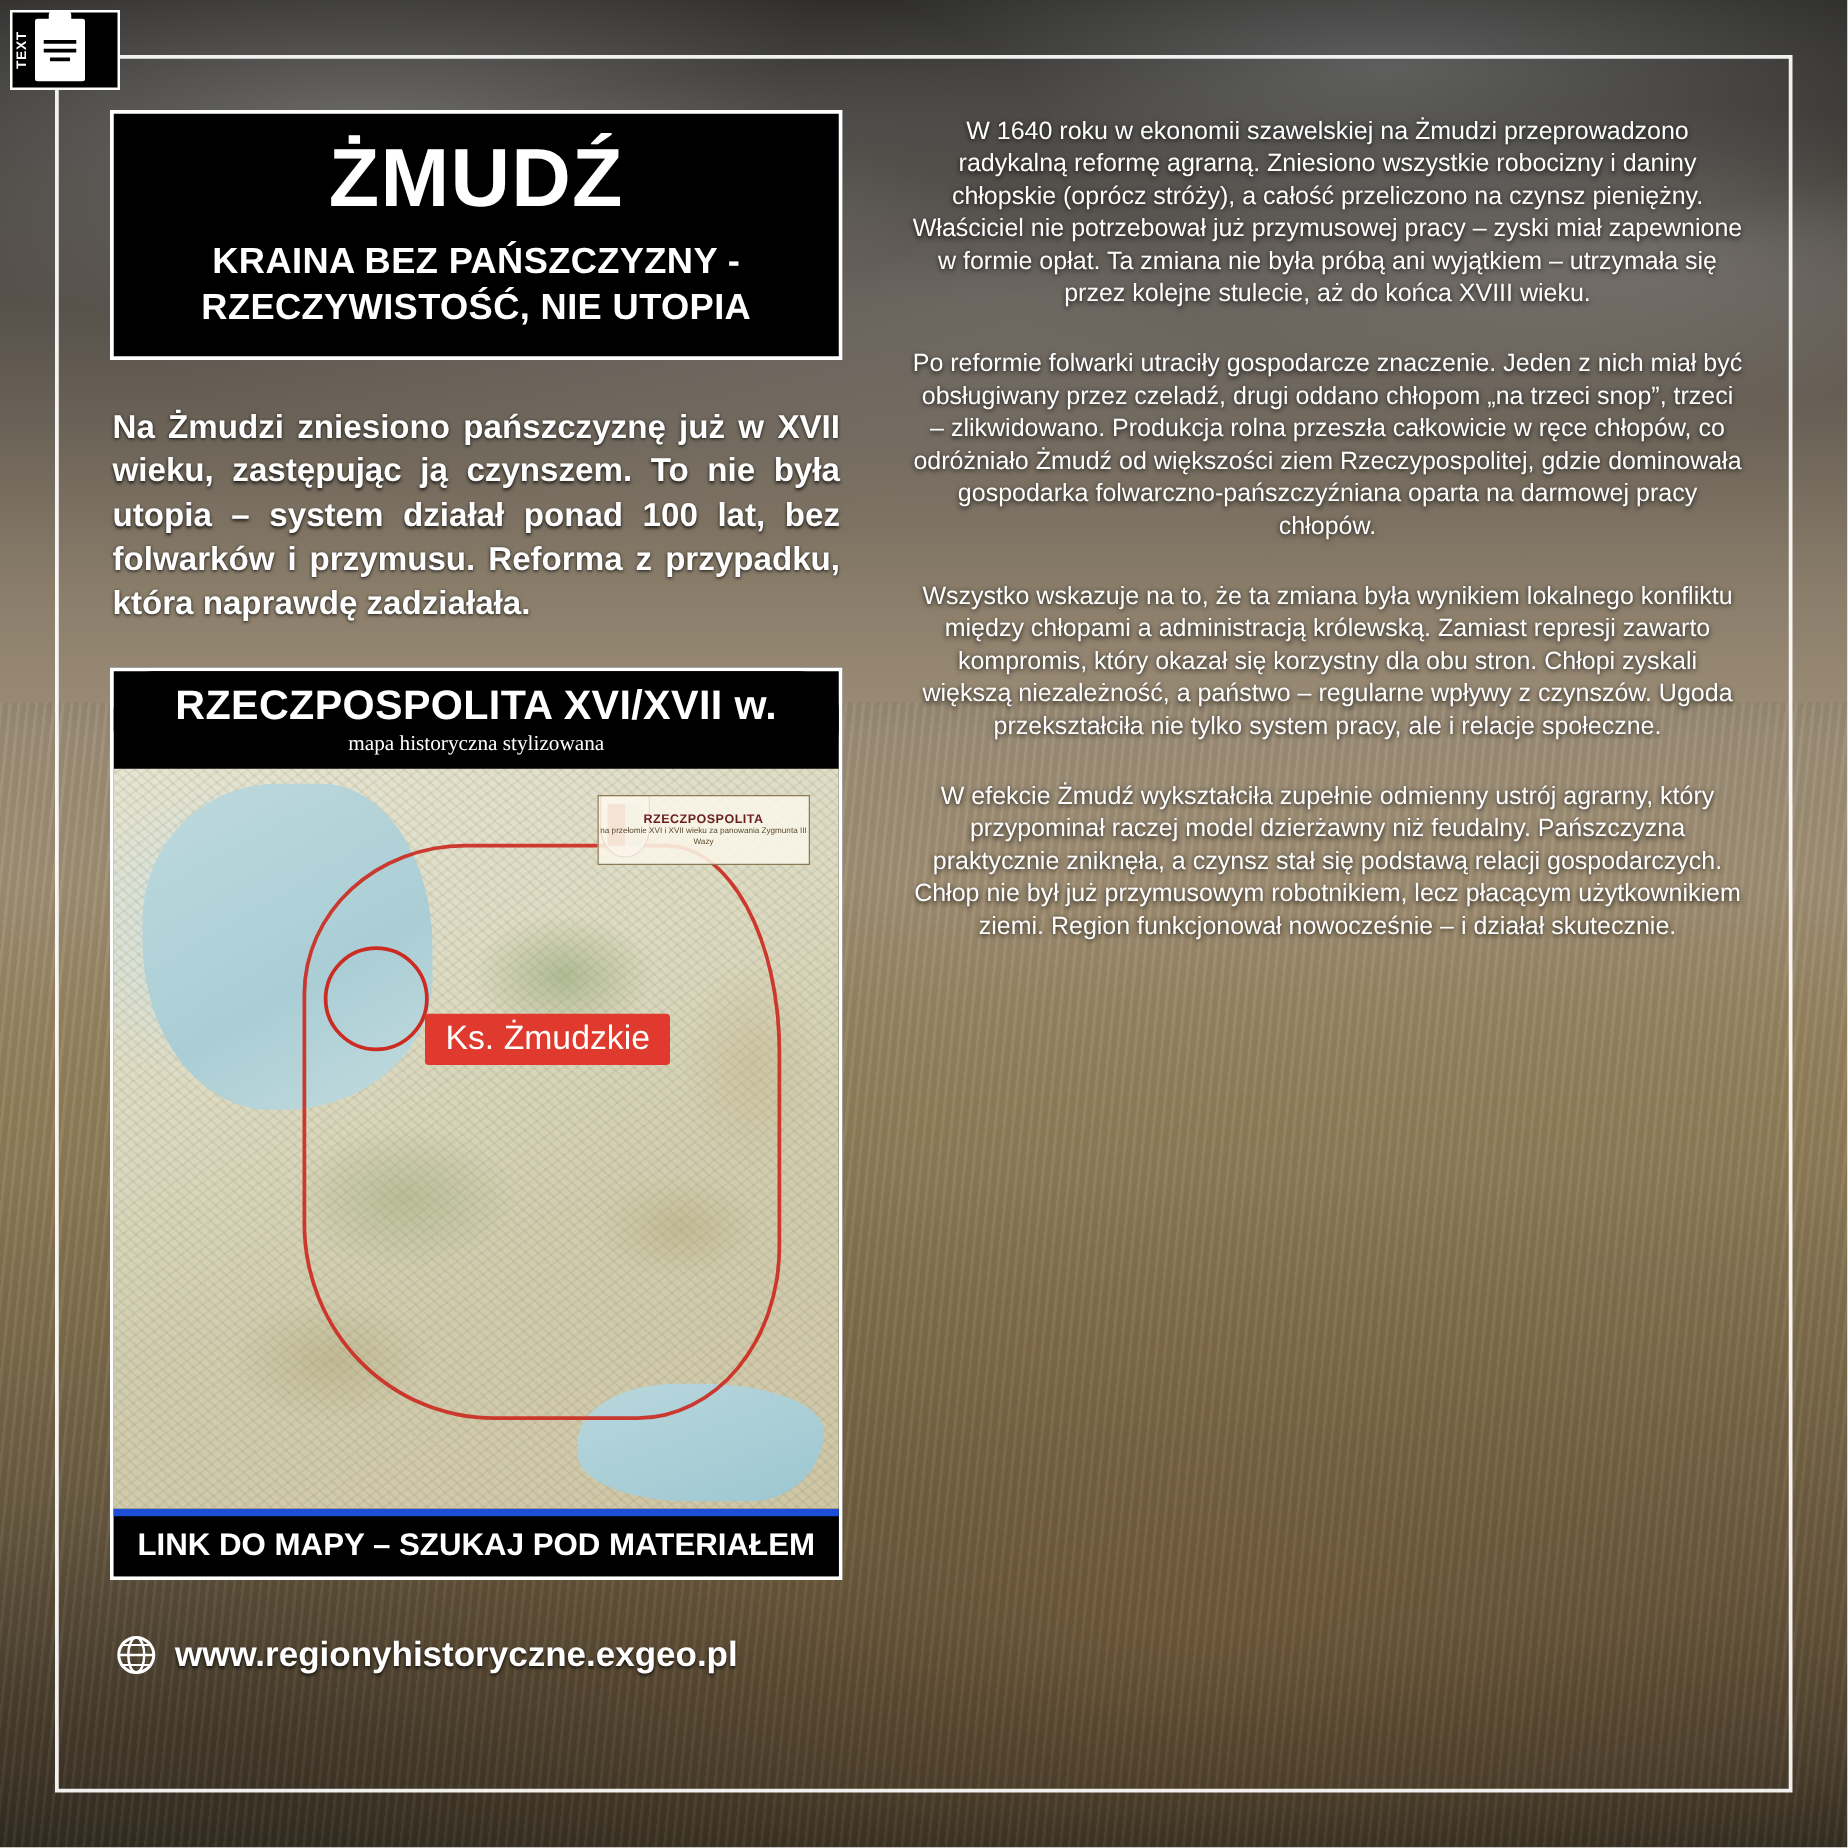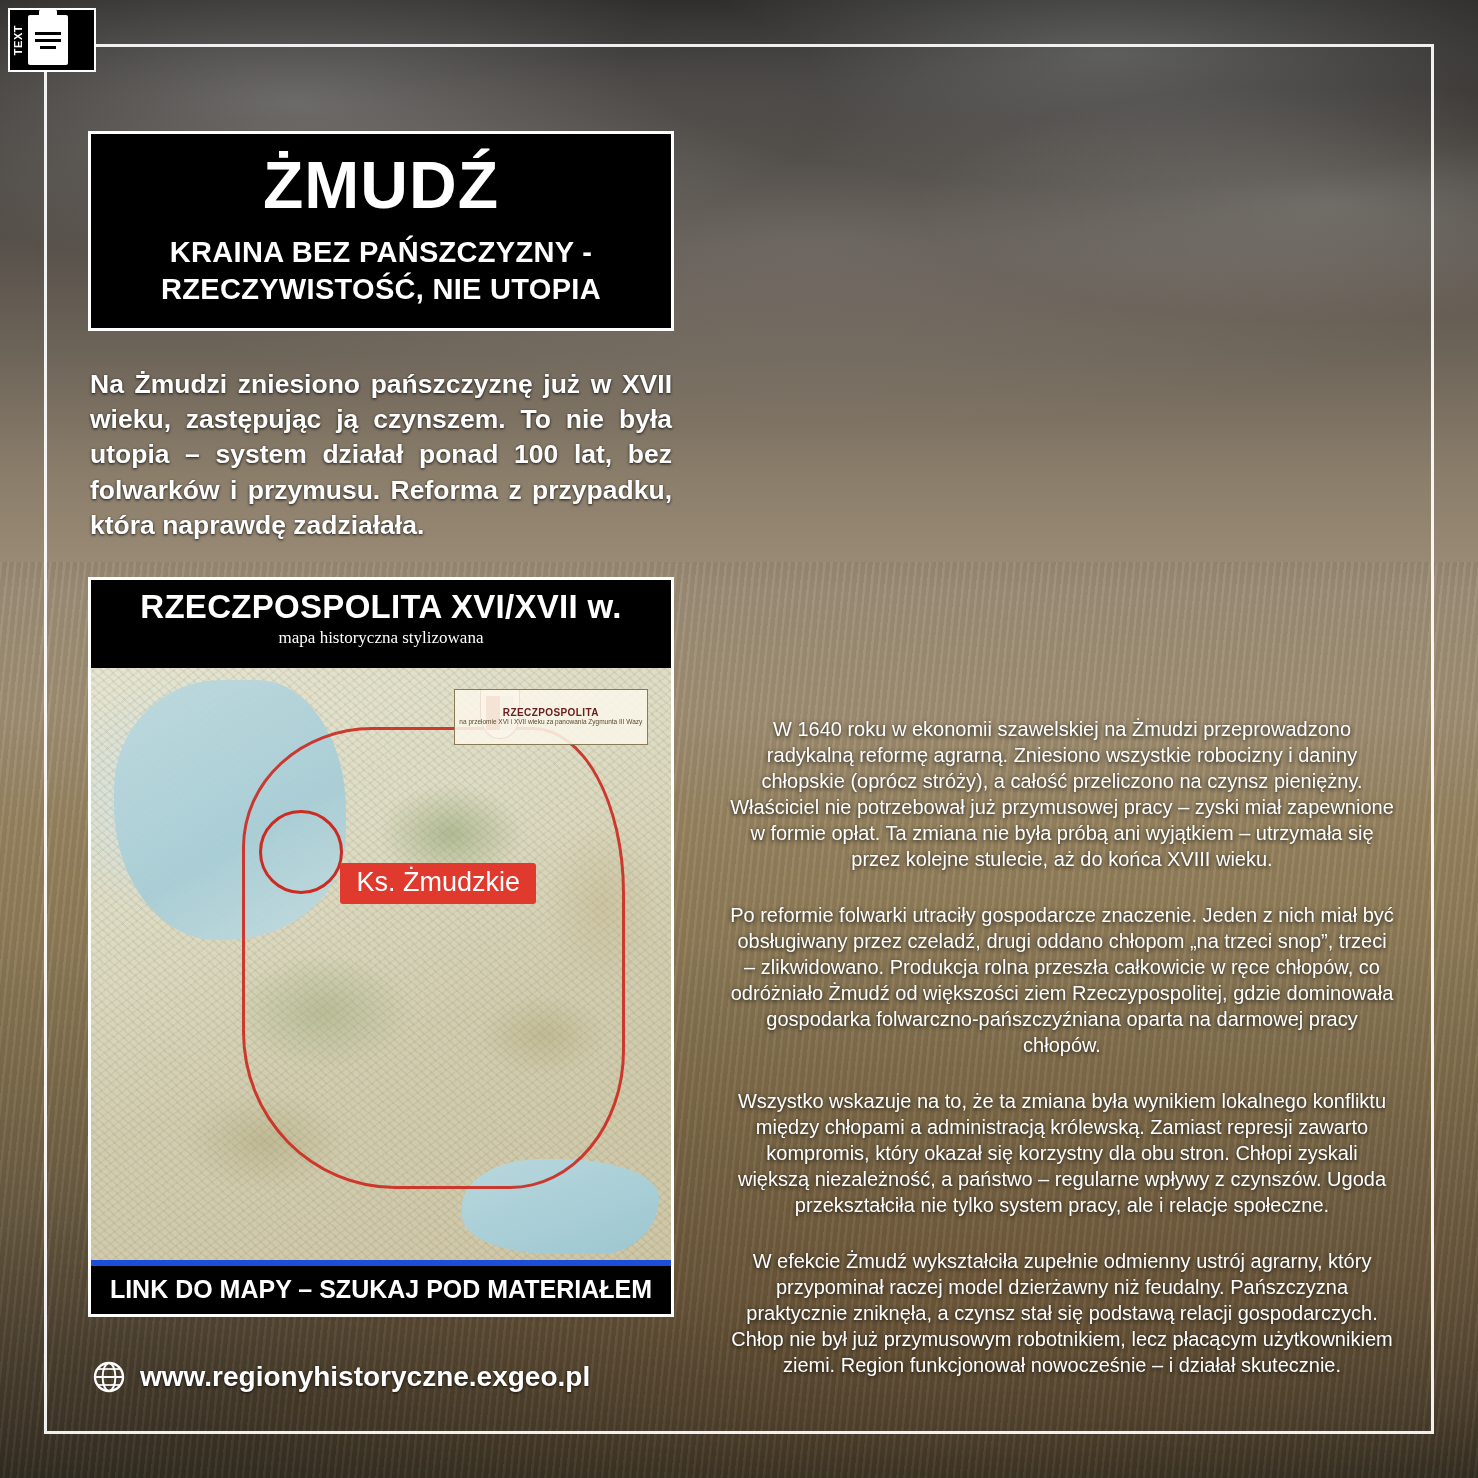--- a/index.html
+++ b/index.html
@@ -113,7 +113,6 @@
     left: 70px; top: 70px; right: 70px; bottom: 70px;
     display: flex;
     z-index: 10;
-    align-items: flex-end;
   }
   .col-left {
     width: 620px;

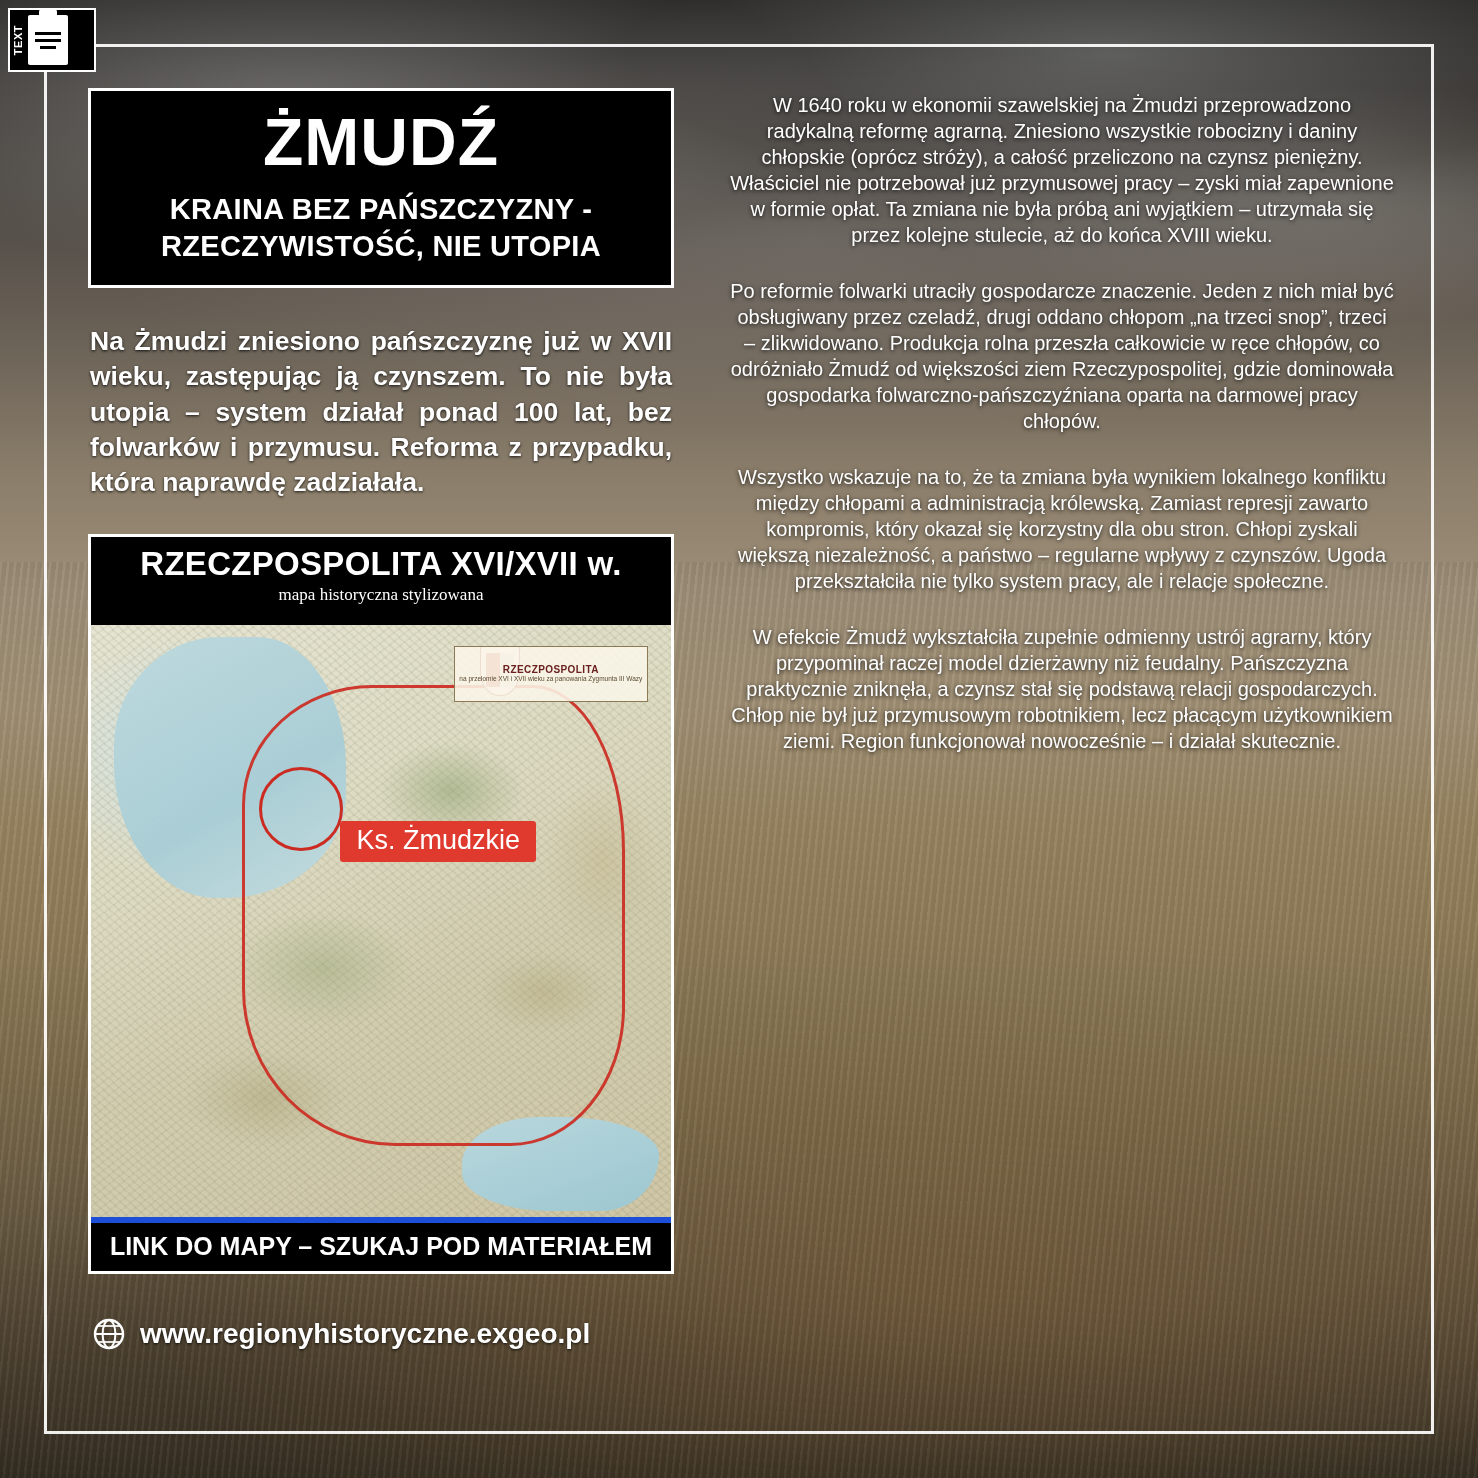--- a/index.html
+++ b/index.html
@@ -170,7 +170,7 @@
   .map-head {
     background: #000;
     text-align: center;
-    padding: 8px 4px 20px;
+    padding: 8px 4px 10px;
     border-radius: 31px;
   }
   .map-head h3 {

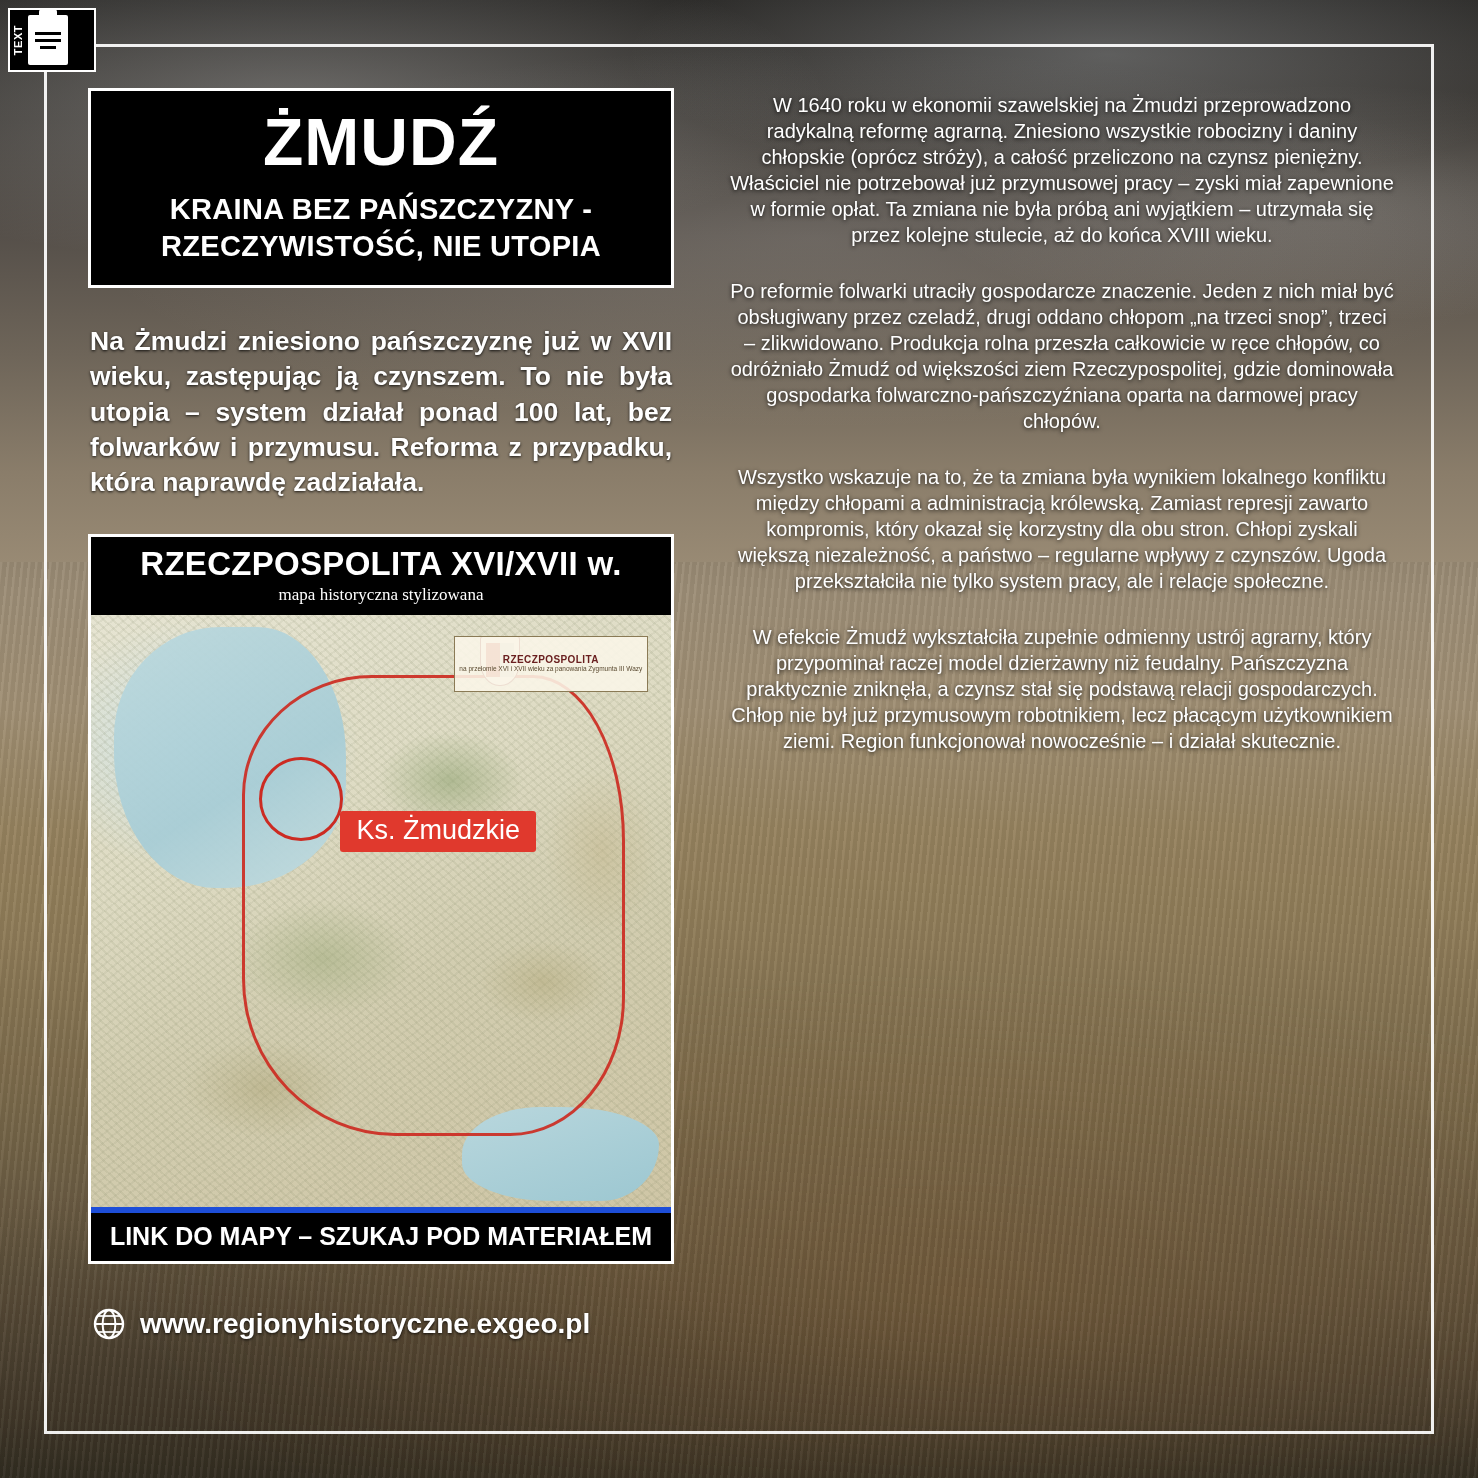--- a/index.html
+++ b/index.html
@@ -253,7 +253,7 @@
   .cartouche {
     position: absolute;
     right: 4%; top: 3.5%;
-    width: 194px; height: 56px;
+    width: 170px; height: 56px;
     background: rgba(250,246,232,0.88);
     border: 1px solid #8a7a55;
     display: flex; flex-direction: column;

